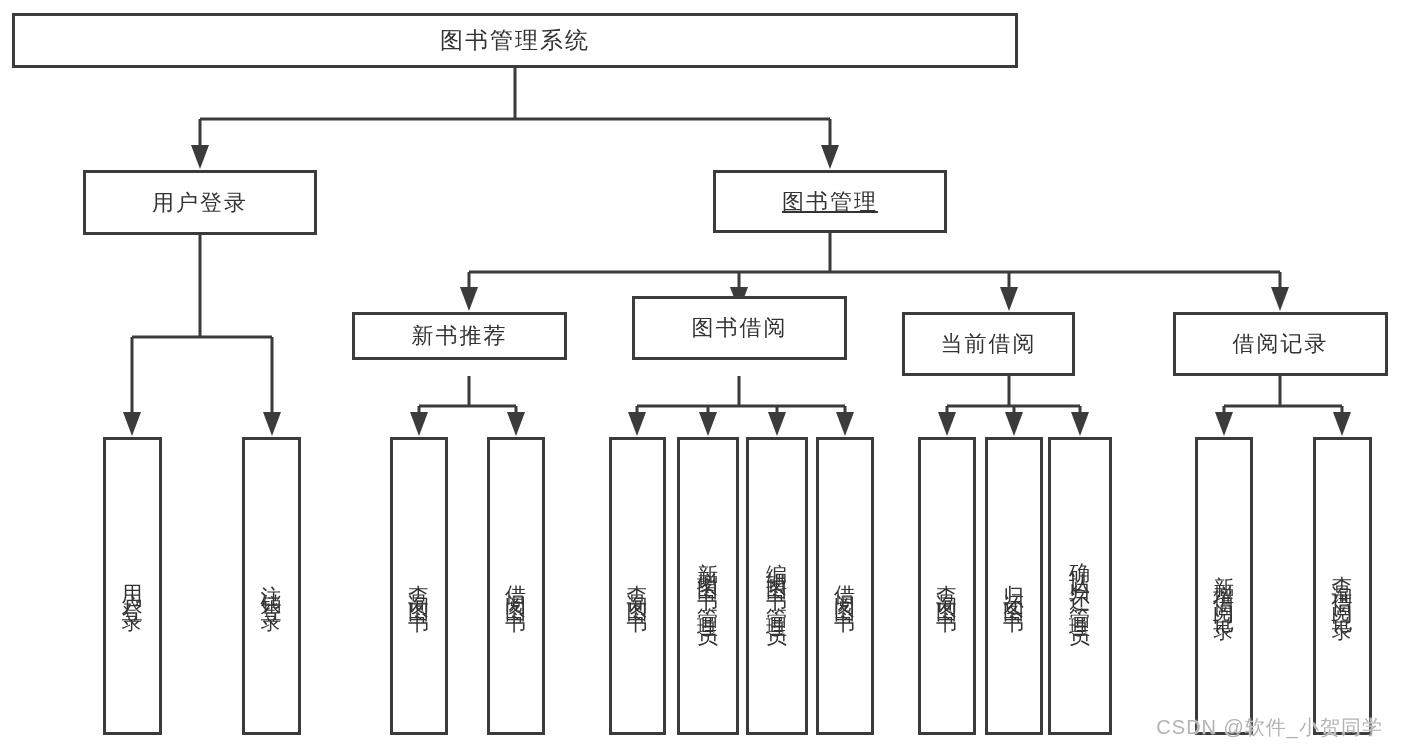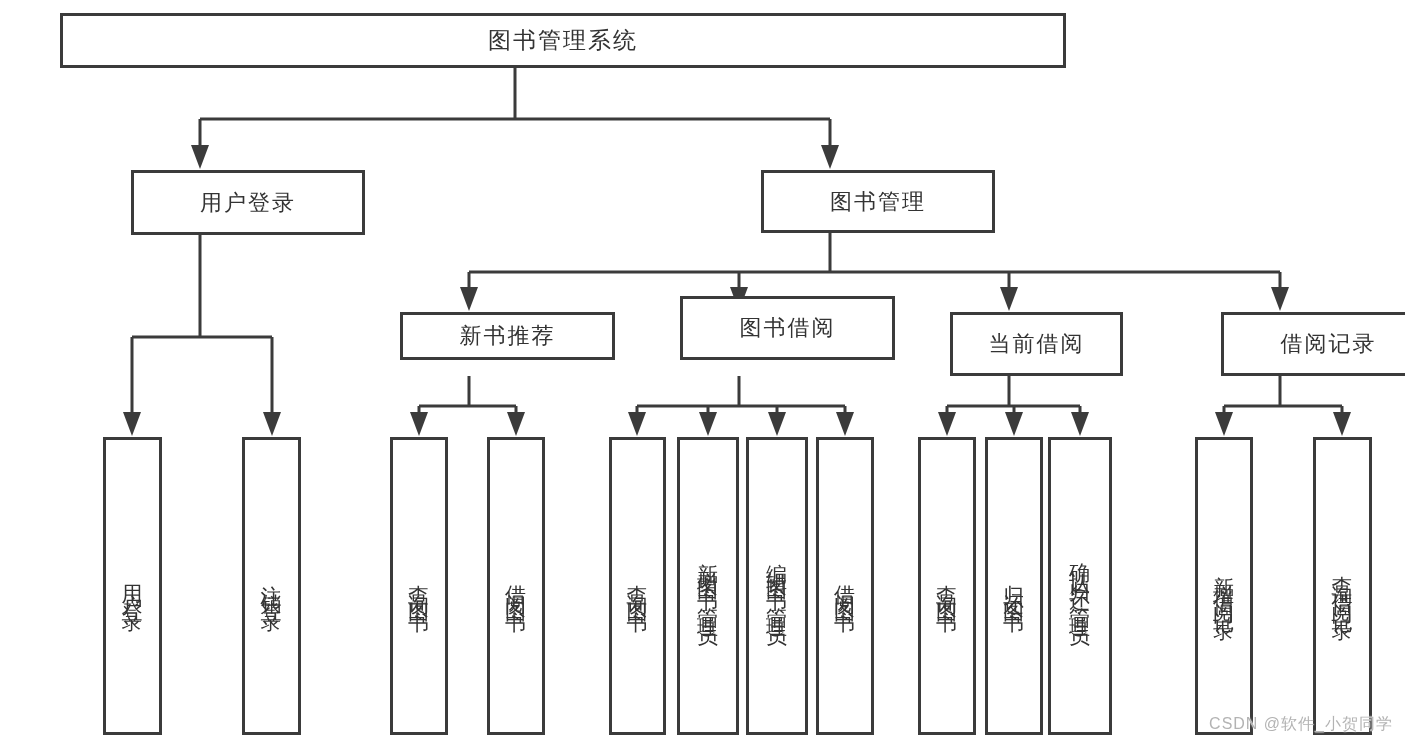--- a/index.html
+++ b/index.html
@@ -42,7 +42,6 @@
     letter-spacing: 2px;
     line-height: 1;
     white-space: nowrap;
-    margin-left: 48px;
   }
   .box.root { font-size: 23px; }
 

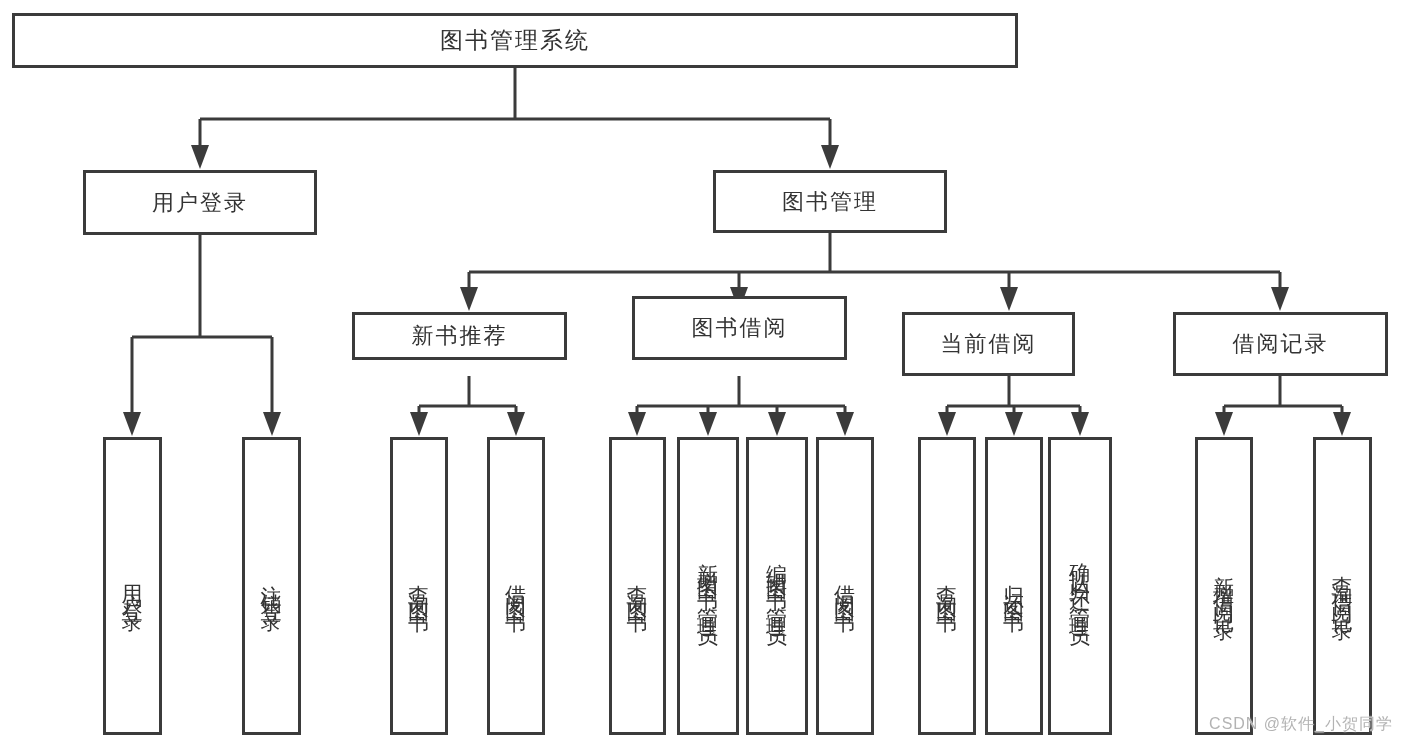--- a/index.html
+++ b/index.html
@@ -117,7 +117,7 @@
   <div class="box root" style="left:12px; top:13px; width:1006px; height:55px;">图书管理系统</div>
 
   <div class="box" style="left:83px; top:170px; width:234px; height:65px;">用户登录</div>
-  <div class="box" style="left:713px; top:170px; width:234px; height:63px;">图书管理</div>
+  <div class="box" style="left:713px; top:170px; width:234px; height:63px;text-decoration:underline;">图书管理</div>
 
   <div class="box" style="left:352px; top:312px; width:215px; height:48px;">新书推荐</div>
   <div class="box" style="left:632px; top:296px; width:215px; height:64px;">图书借阅</div>

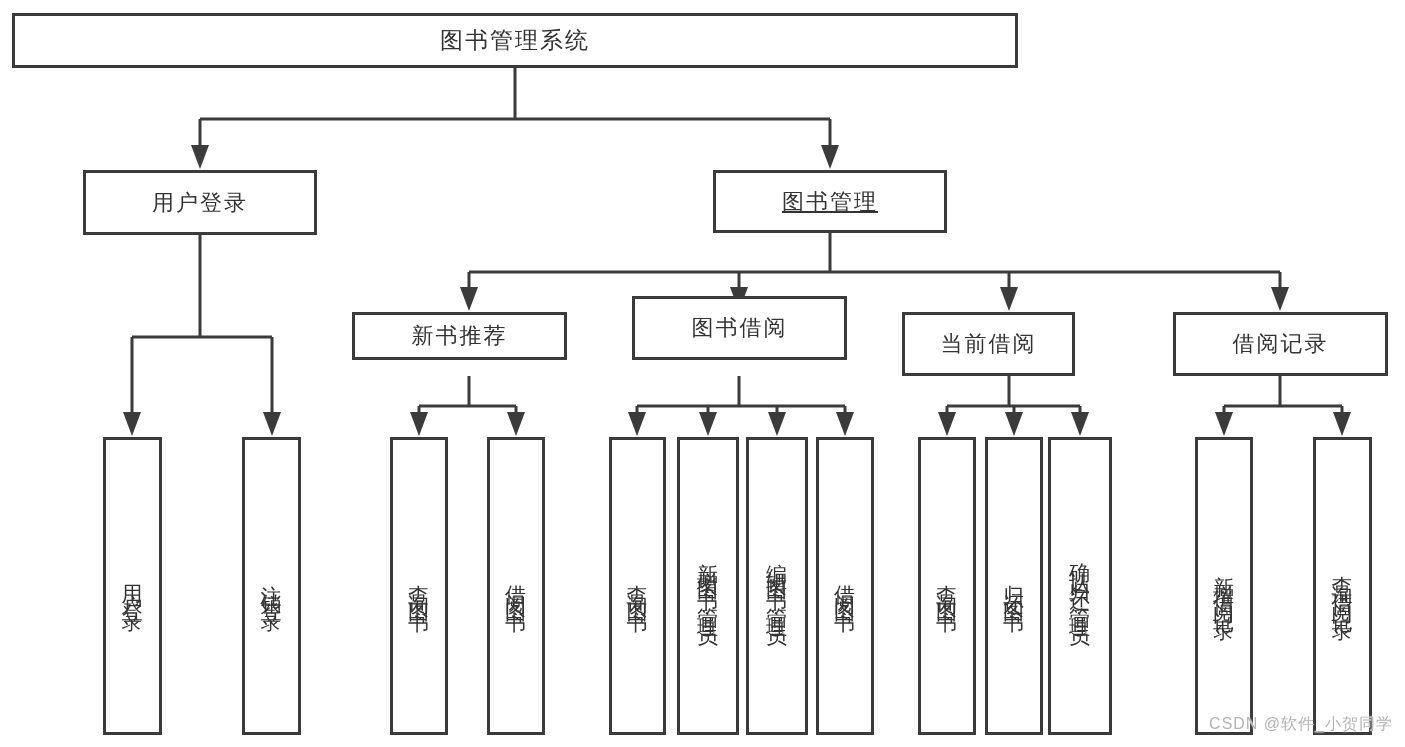--- a/index.html
+++ b/index.html
@@ -65,8 +65,8 @@
   .watermark {
     position: absolute;
     top: 714px;
-    right: 12px;
-    font-size: 16px;
+    right: 22px;
+    font-size: 20px;
     letter-spacing: 1px;
     color: var(--watermark_text);
     text-shadow: 0 0 2px #ffffff, 0 0 1px #ffffff;

